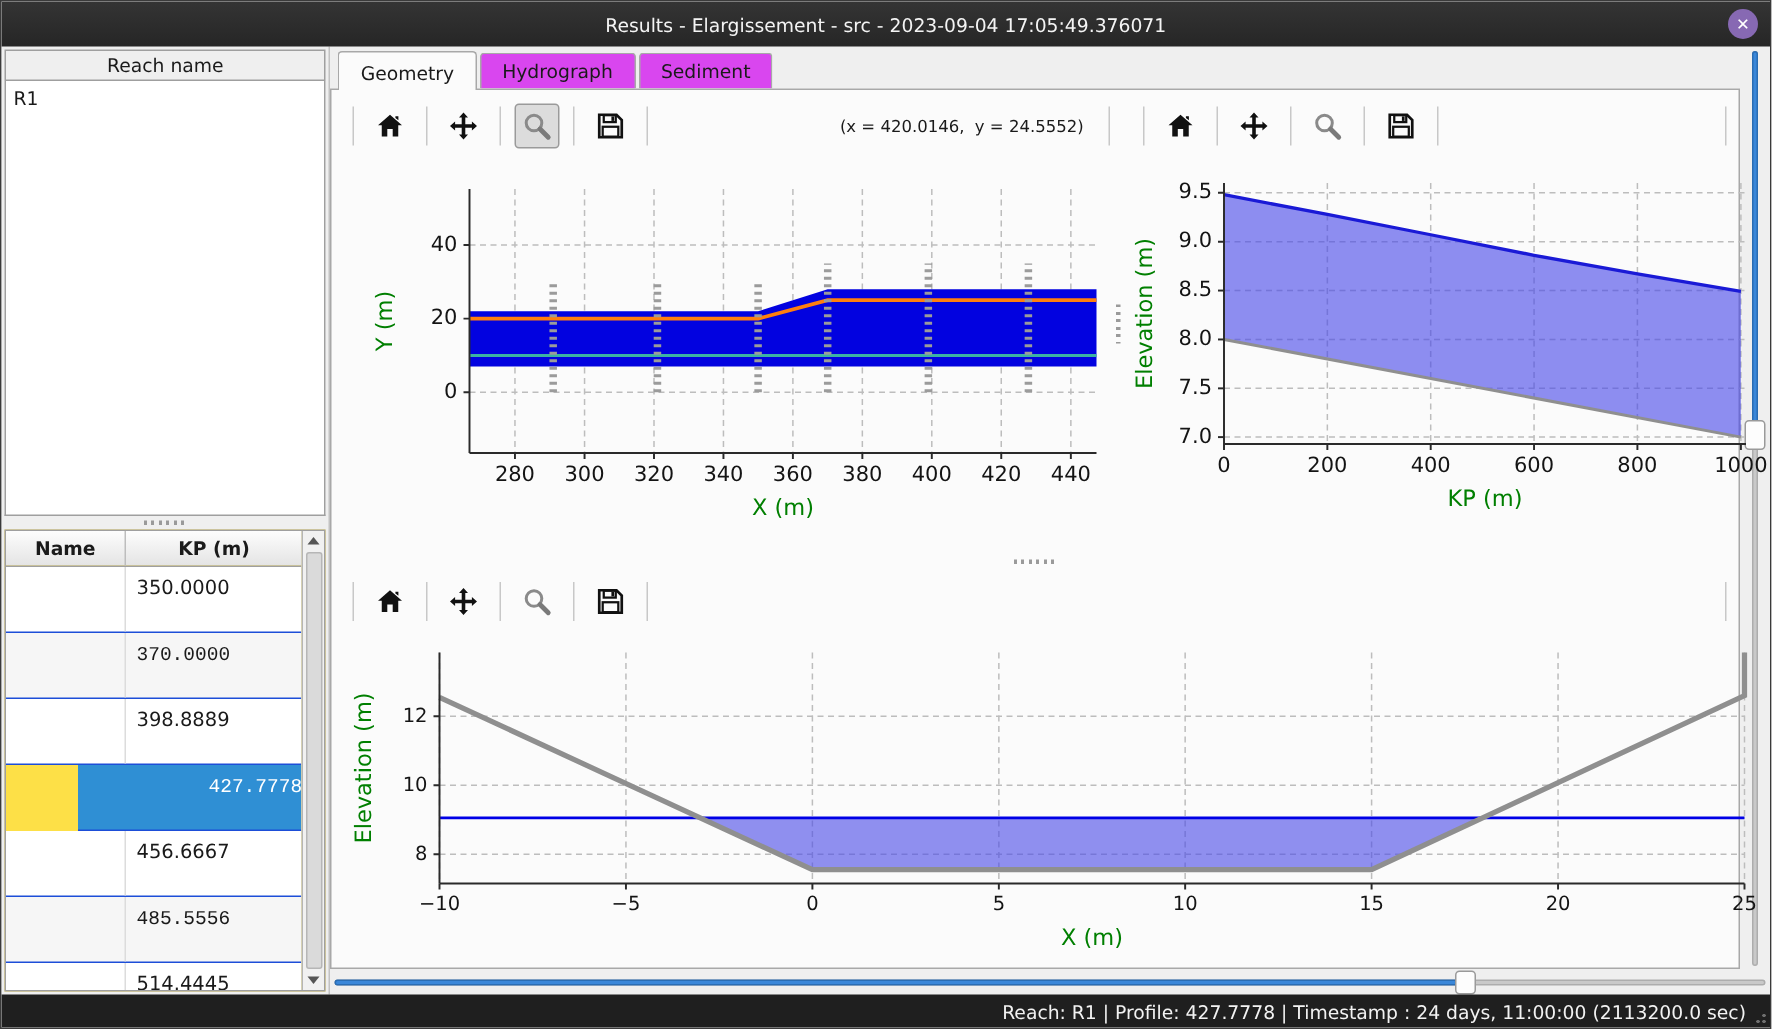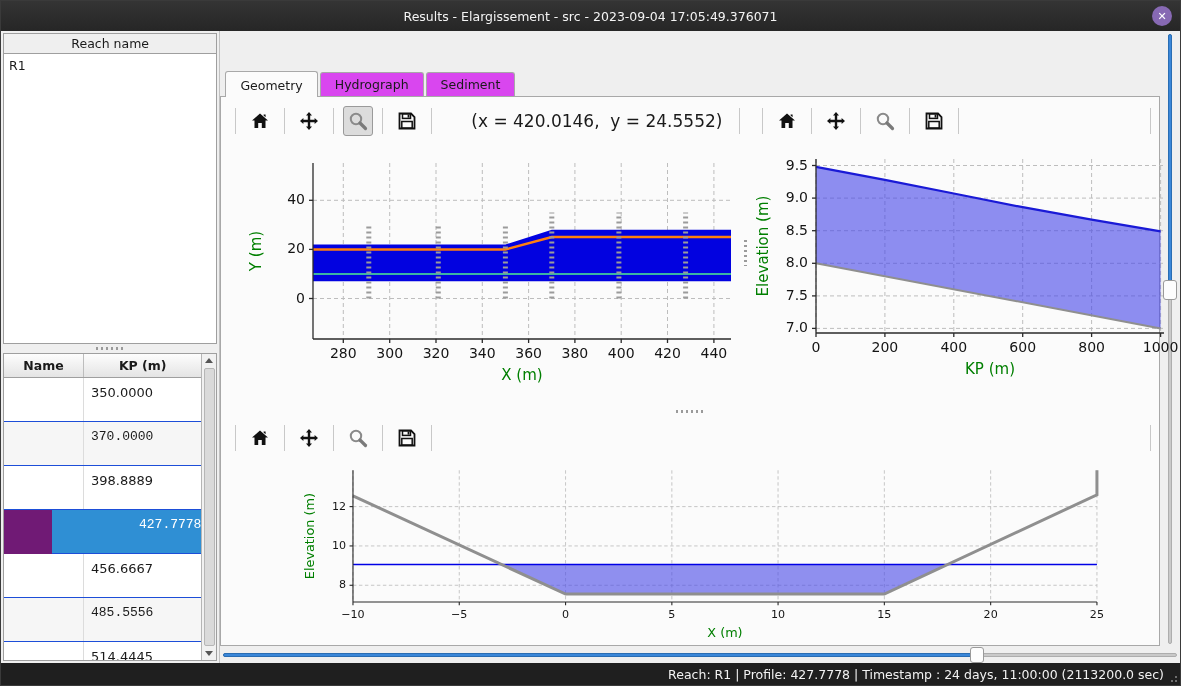--- a/index.html
+++ b/index.html
@@ -56,7 +56,7 @@
   
   .main{flex:1;display:flex;flex-direction:column;min-width:0;}
   .main-top{flex:1;display:flex;min-height:0;}
-  .main-left{flex:1;display:flex;flex-direction:column;min-width:0;margin-top:37px;}
+  .main-left{flex:1;display:flex;flex-direction:column;min-width:0;}
   .tabbar{flex:0 0 28px;display:flex;align-items:flex-end;padding-left:5px;}
   .tab{background:#d946ef;border:1px solid #a8a8a8;border-bottom:none;
     padding:4px 14px;margin-right:2px;border-radius:3px 3px 0 0;position:relative;}

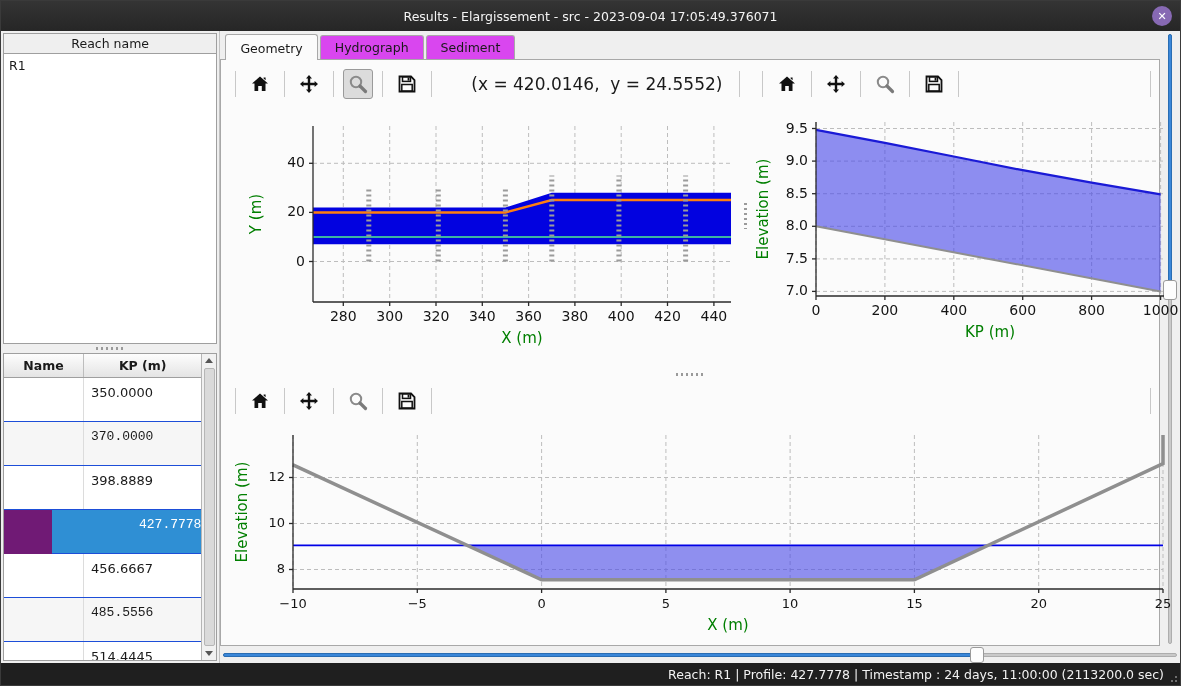--- a/index.html
+++ b/index.html
@@ -76,7 +76,7 @@
   .tbtn{width:30px;height:30px;display:flex;align-items:center;justify-content:center;
     border:1px solid transparent;}
   .tbtn.pressed{background:#dcdcdc;border-color:#9a9a9a;border-radius:3px;}
-  .coords{margin-left:auto;padding-right:8px;white-space:pre;font-size:17px;}
+  .coords{margin-left:auto;padding-right:8px;white-space:pre;font-size:11px;}
   .endsep{margin-left:auto;margin-right:6px;}
   svg.chart{display:block;}
   .grid{stroke:#bdbdbd;stroke-width:1;stroke-dasharray:4 3;fill:none;}

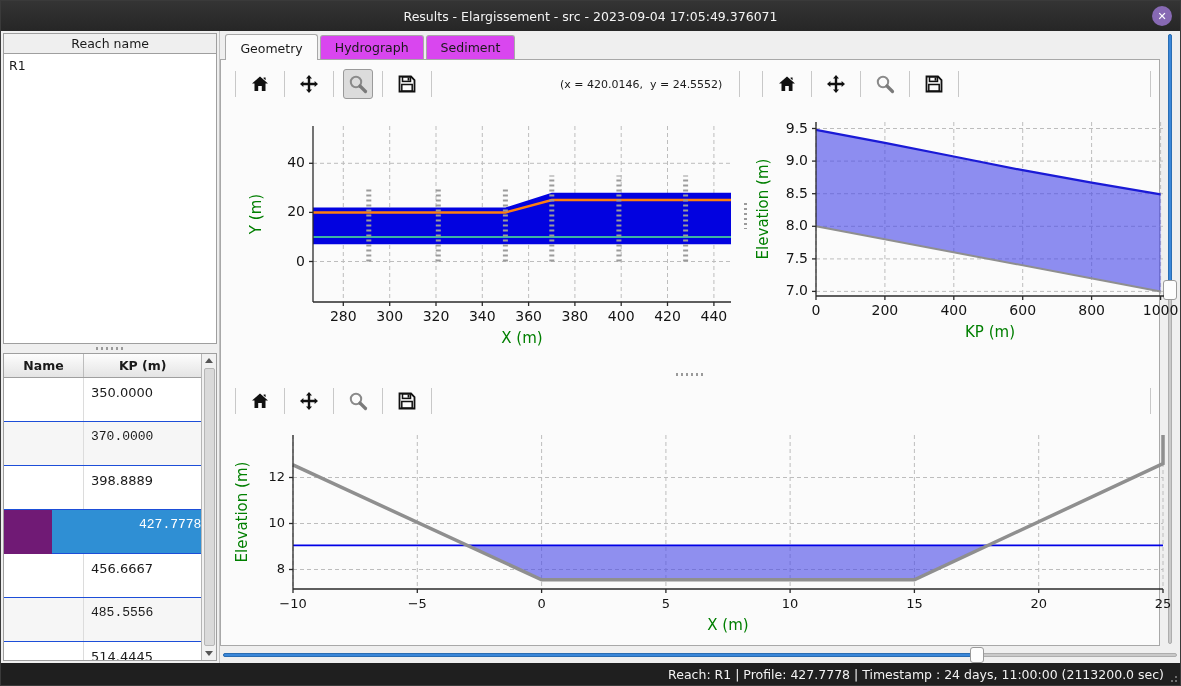--- a/index.html
+++ b/index.html
@@ -32,7 +32,7 @@
   .sb-grip-row{flex:0 0 9px;display:flex;align-items:center;justify-content:center;}
   .grip-h{width:28px;height:3px;
     background-image:repeating-linear-gradient(to right,#9a9a9a 0 2px,transparent 2px 5px);}
-  .ptable{flex:1;border:1px solid #9f9f9f;background:#701a75;display:flex;min-height:0;overflow:hidden;}
+  .ptable{flex:1;border:1px solid #9f9f9f;background:#fde047;display:flex;min-height:0;overflow:hidden;}
   .ptable-main{flex:1;display:flex;flex-direction:column;min-width:0;}
   .thead{flex:0 0 24px;display:flex;background:linear-gradient(#fdfdfd,#e4e4e4);
     border-bottom:1px solid #9f9f9f;font-weight:bold;align-items:center;}

